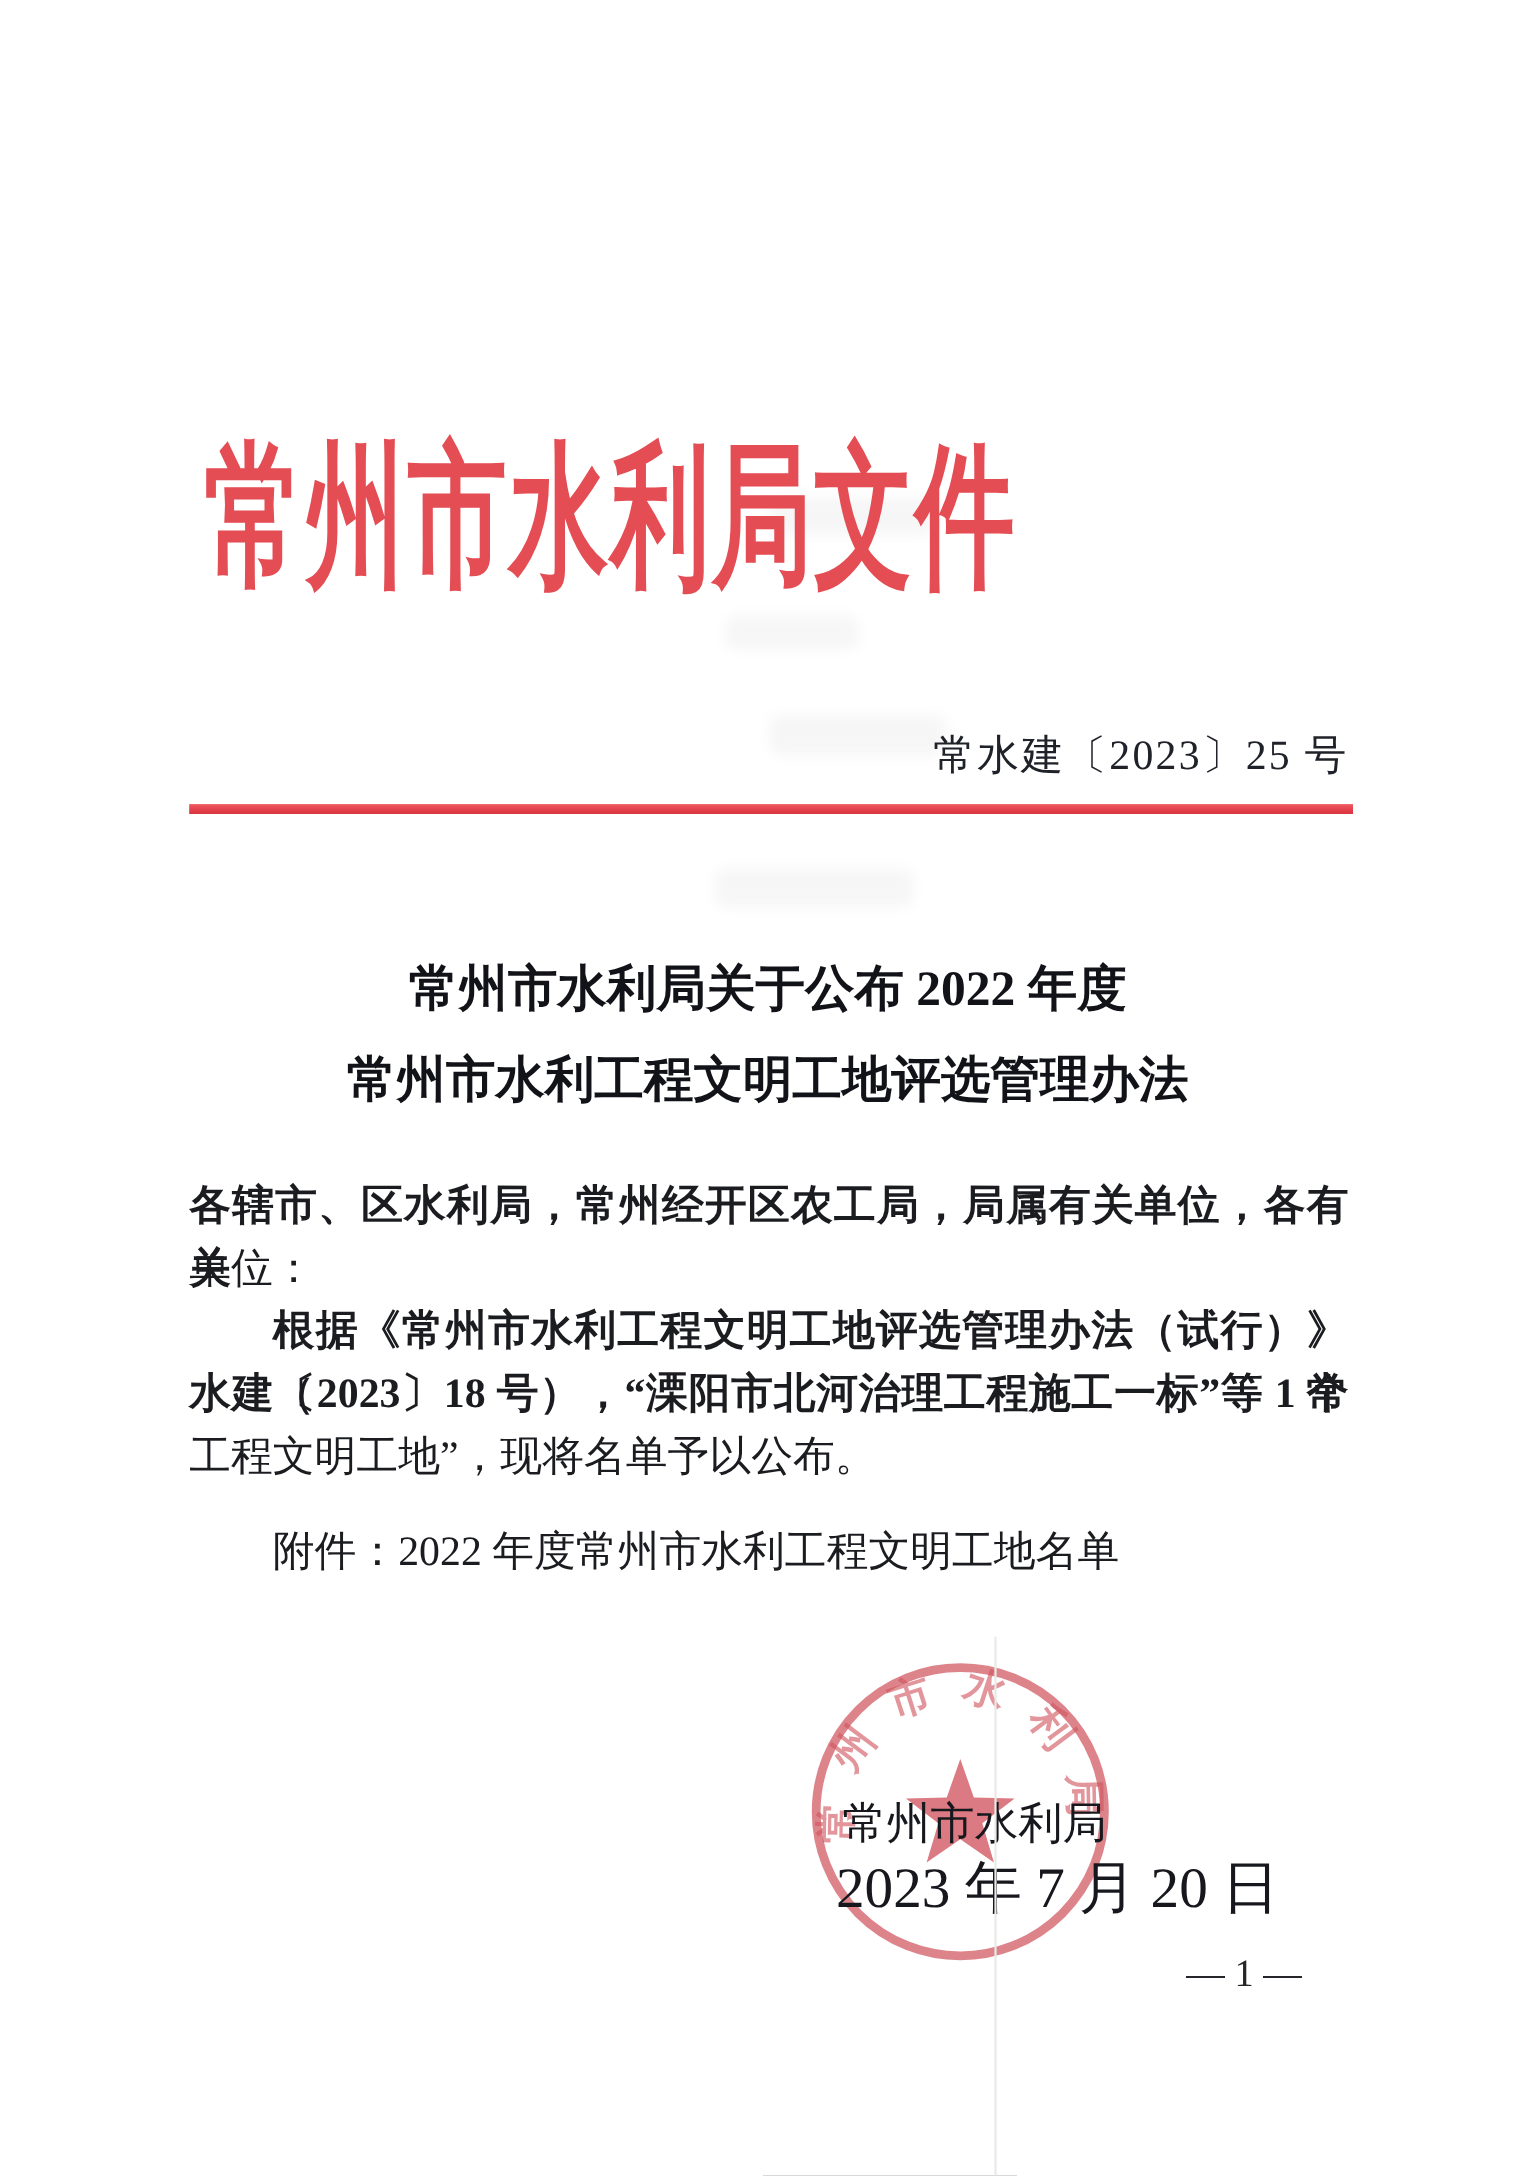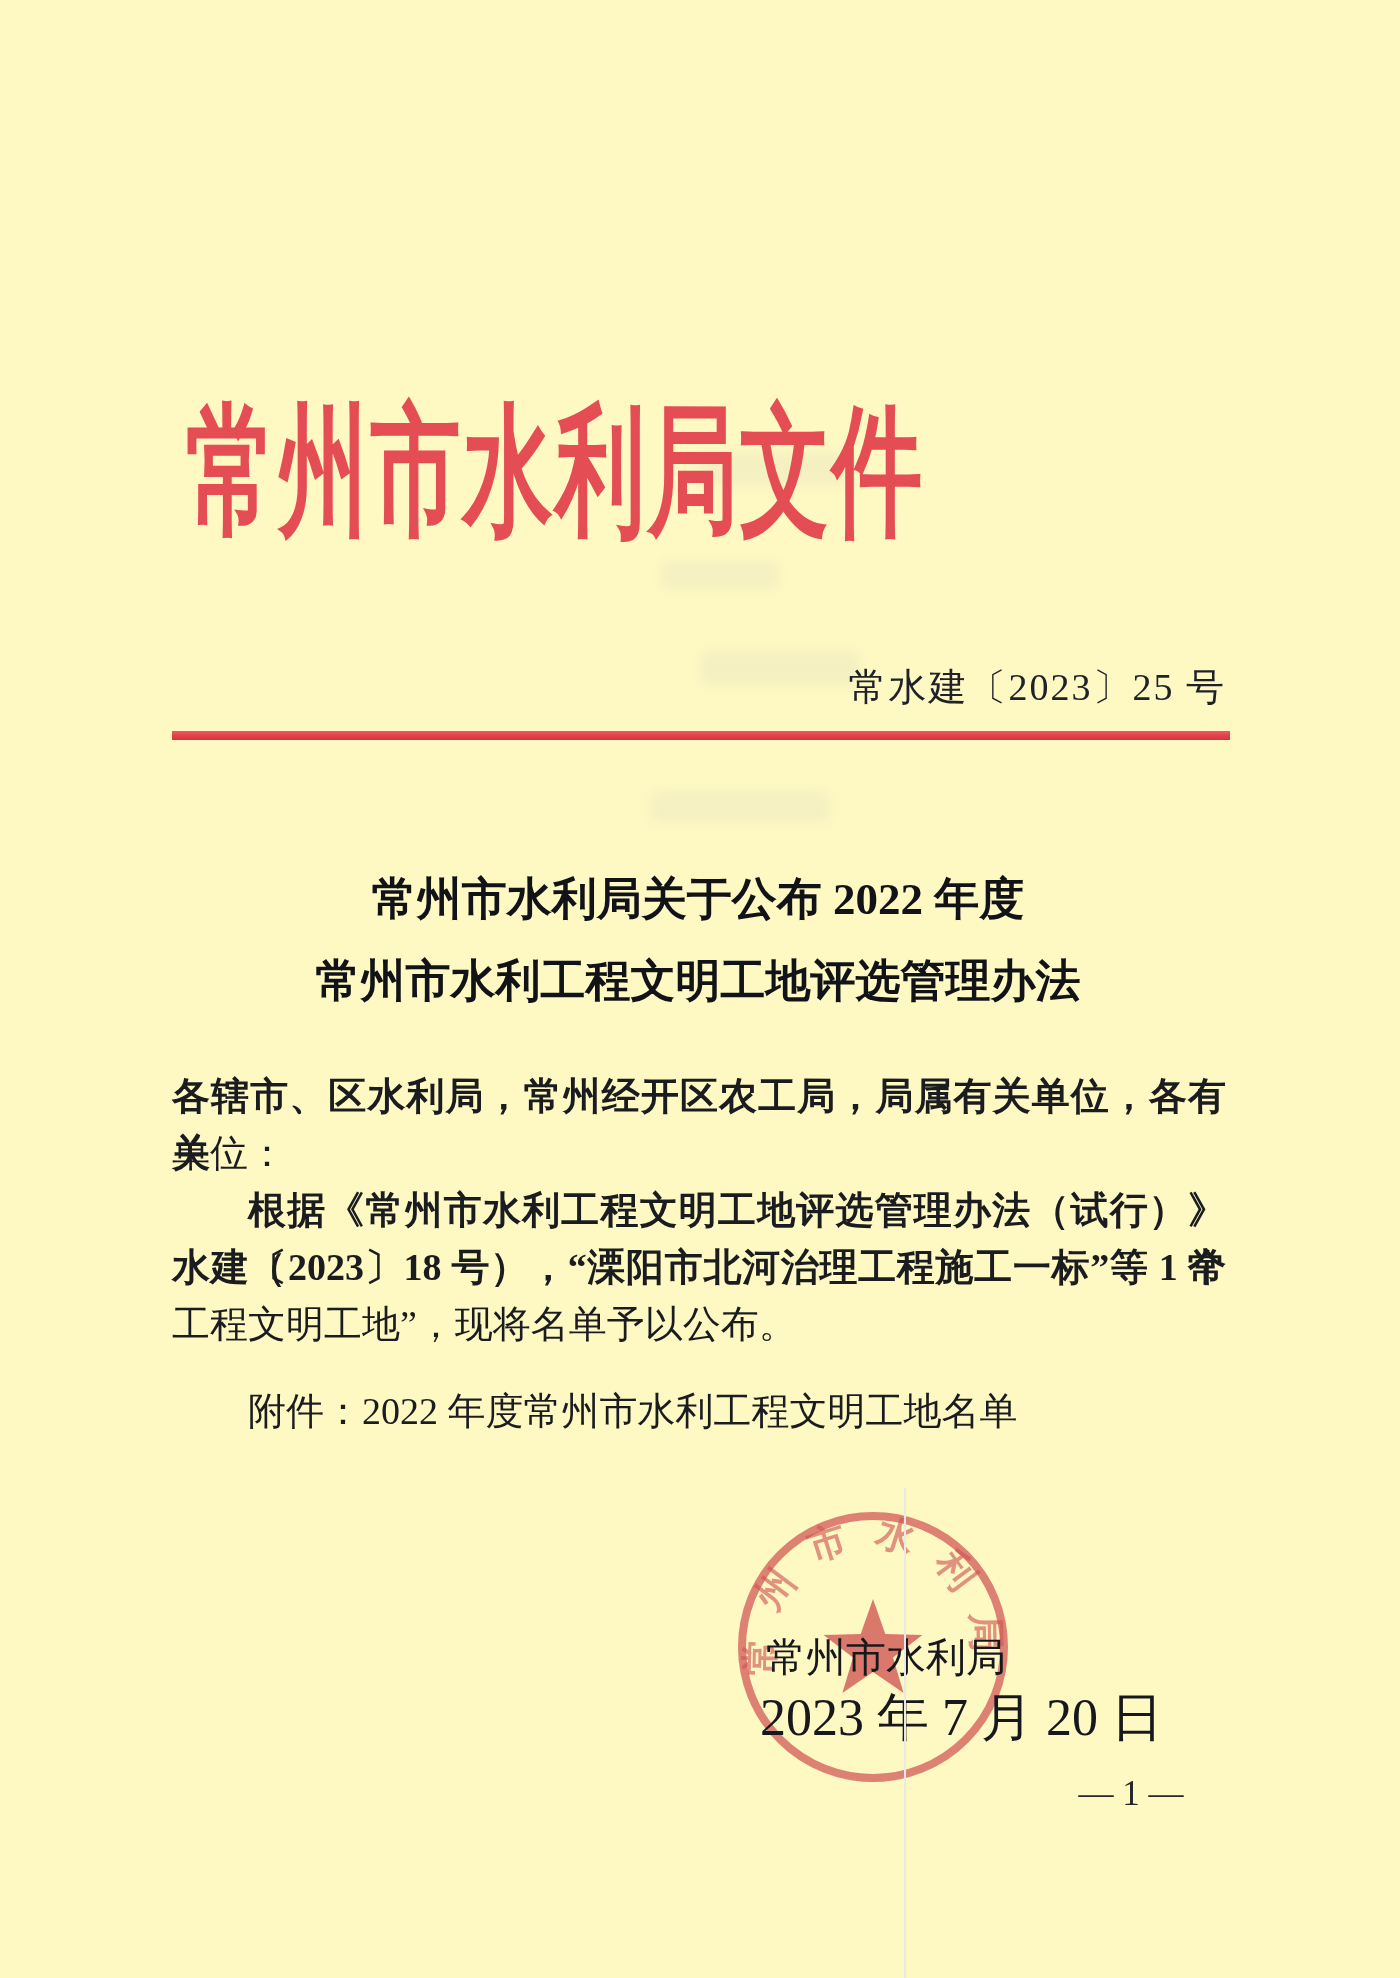--- a/index.html
+++ b/index.html
@@ -8,7 +8,7 @@
     position:relative;
     width:1400px;height:1978px;
     margin:0 auto;
-    background:#fef9c3;
+    background:#ffffff;
     overflow:hidden;
     font-family:"Liberation Serif","DejaVu Serif",serif;
     color:#1d1e22;

